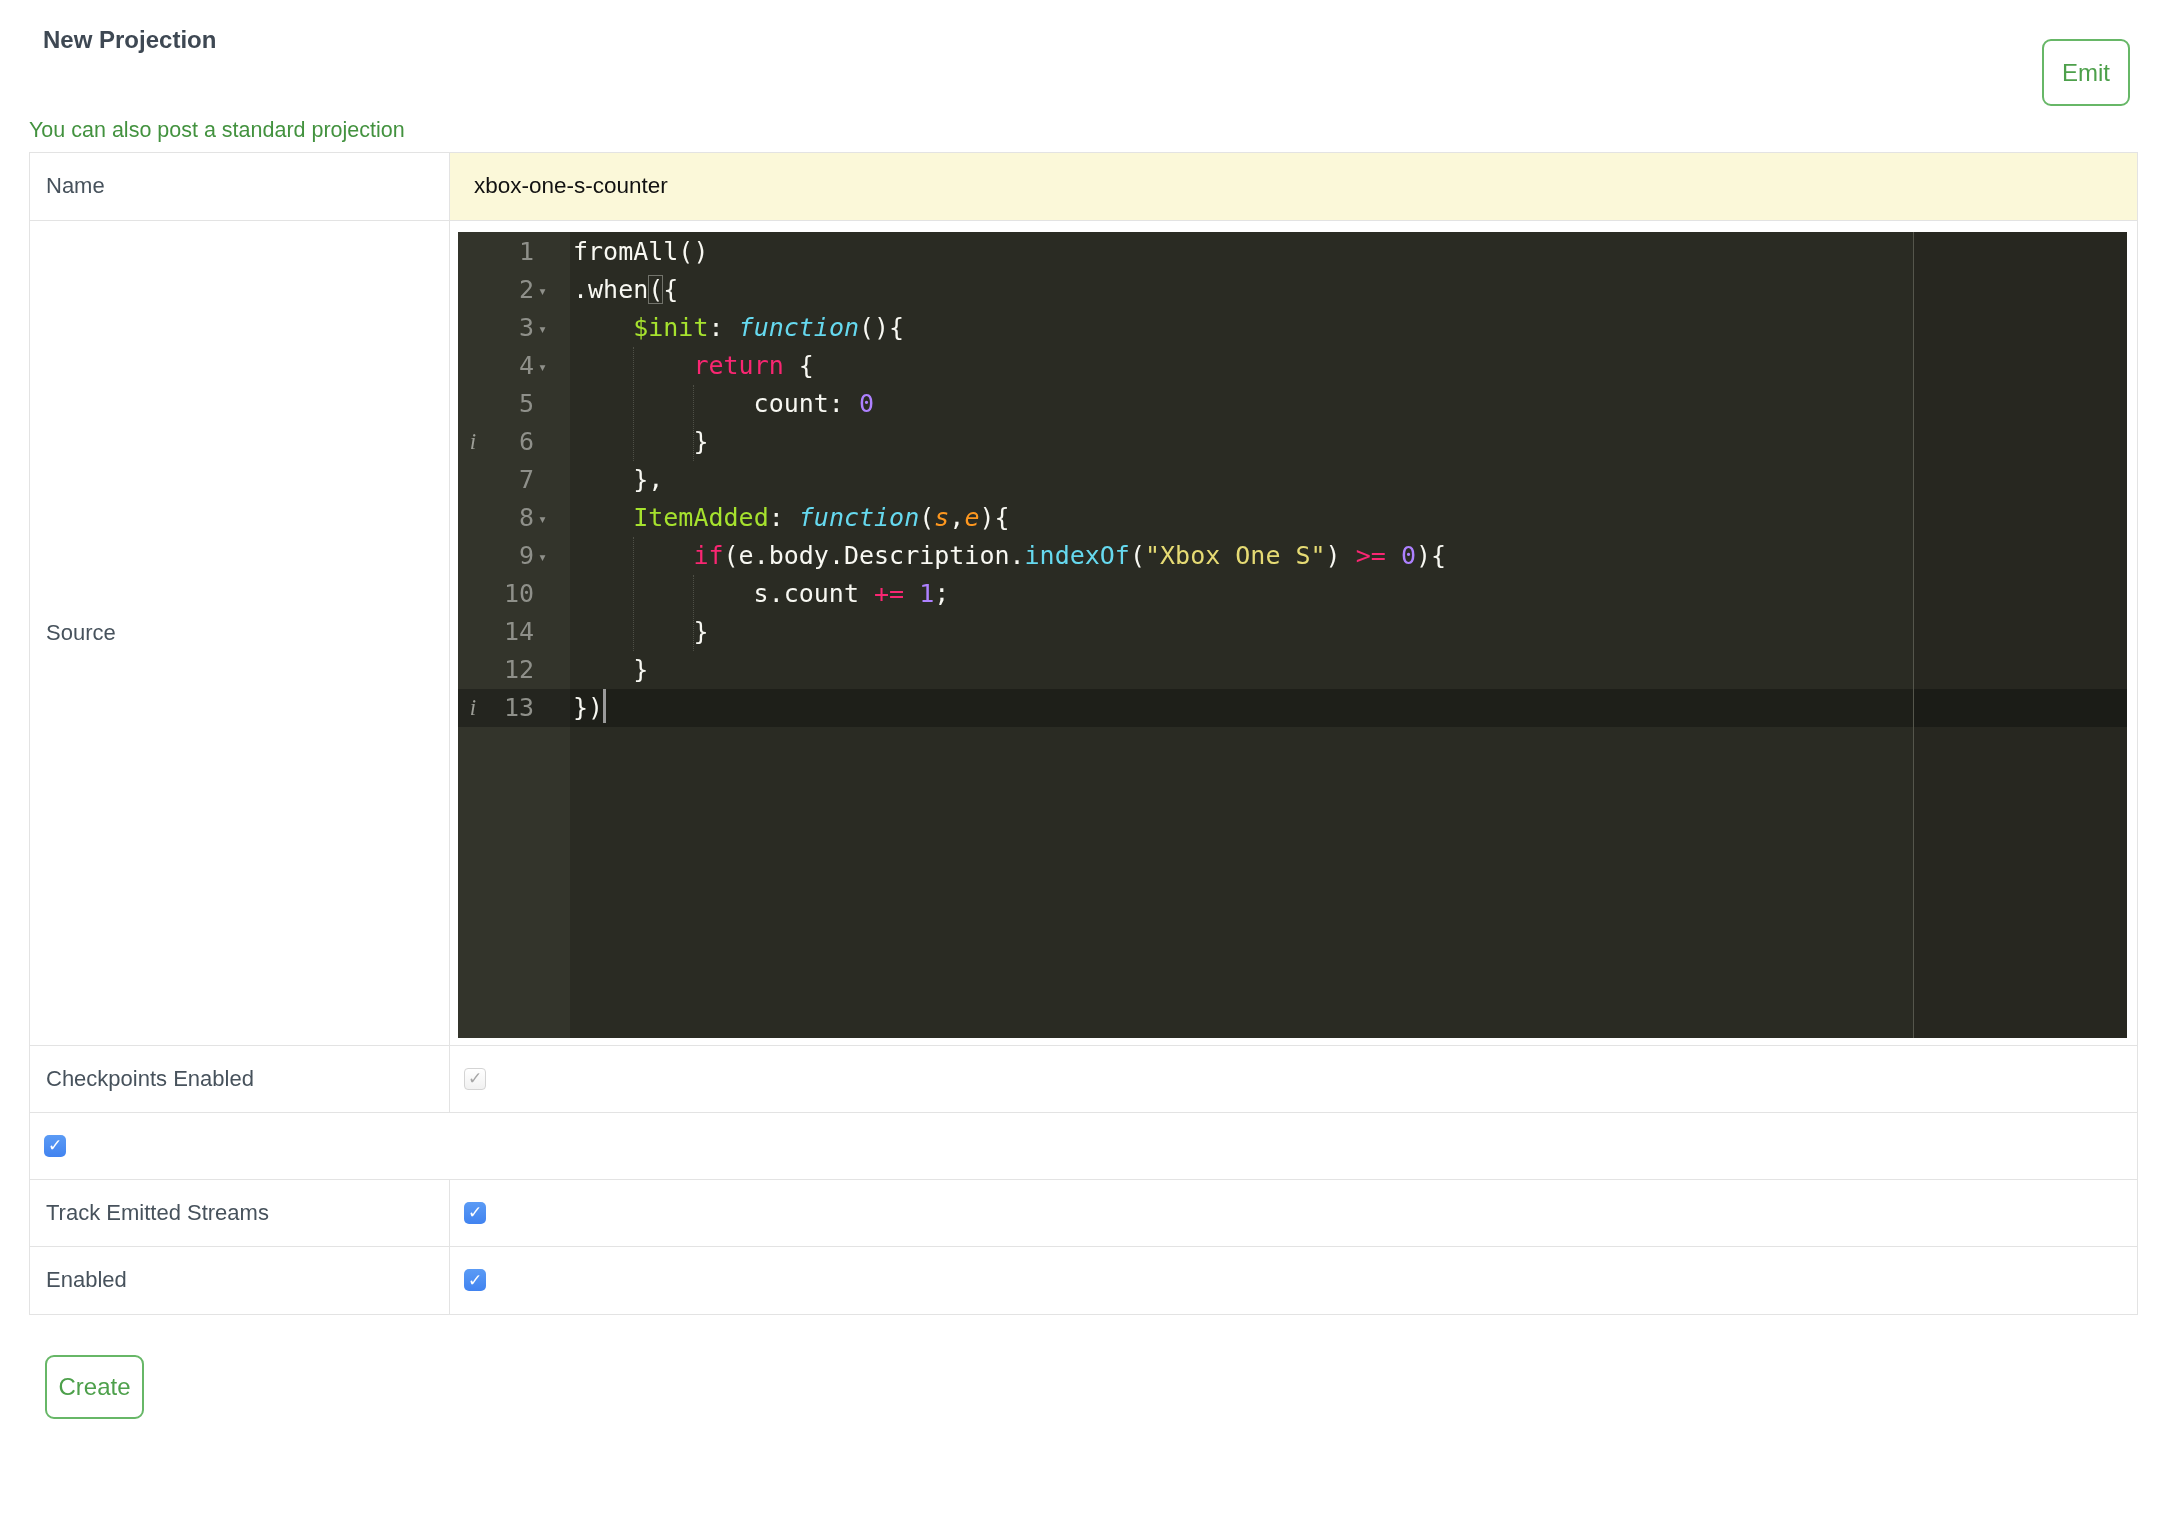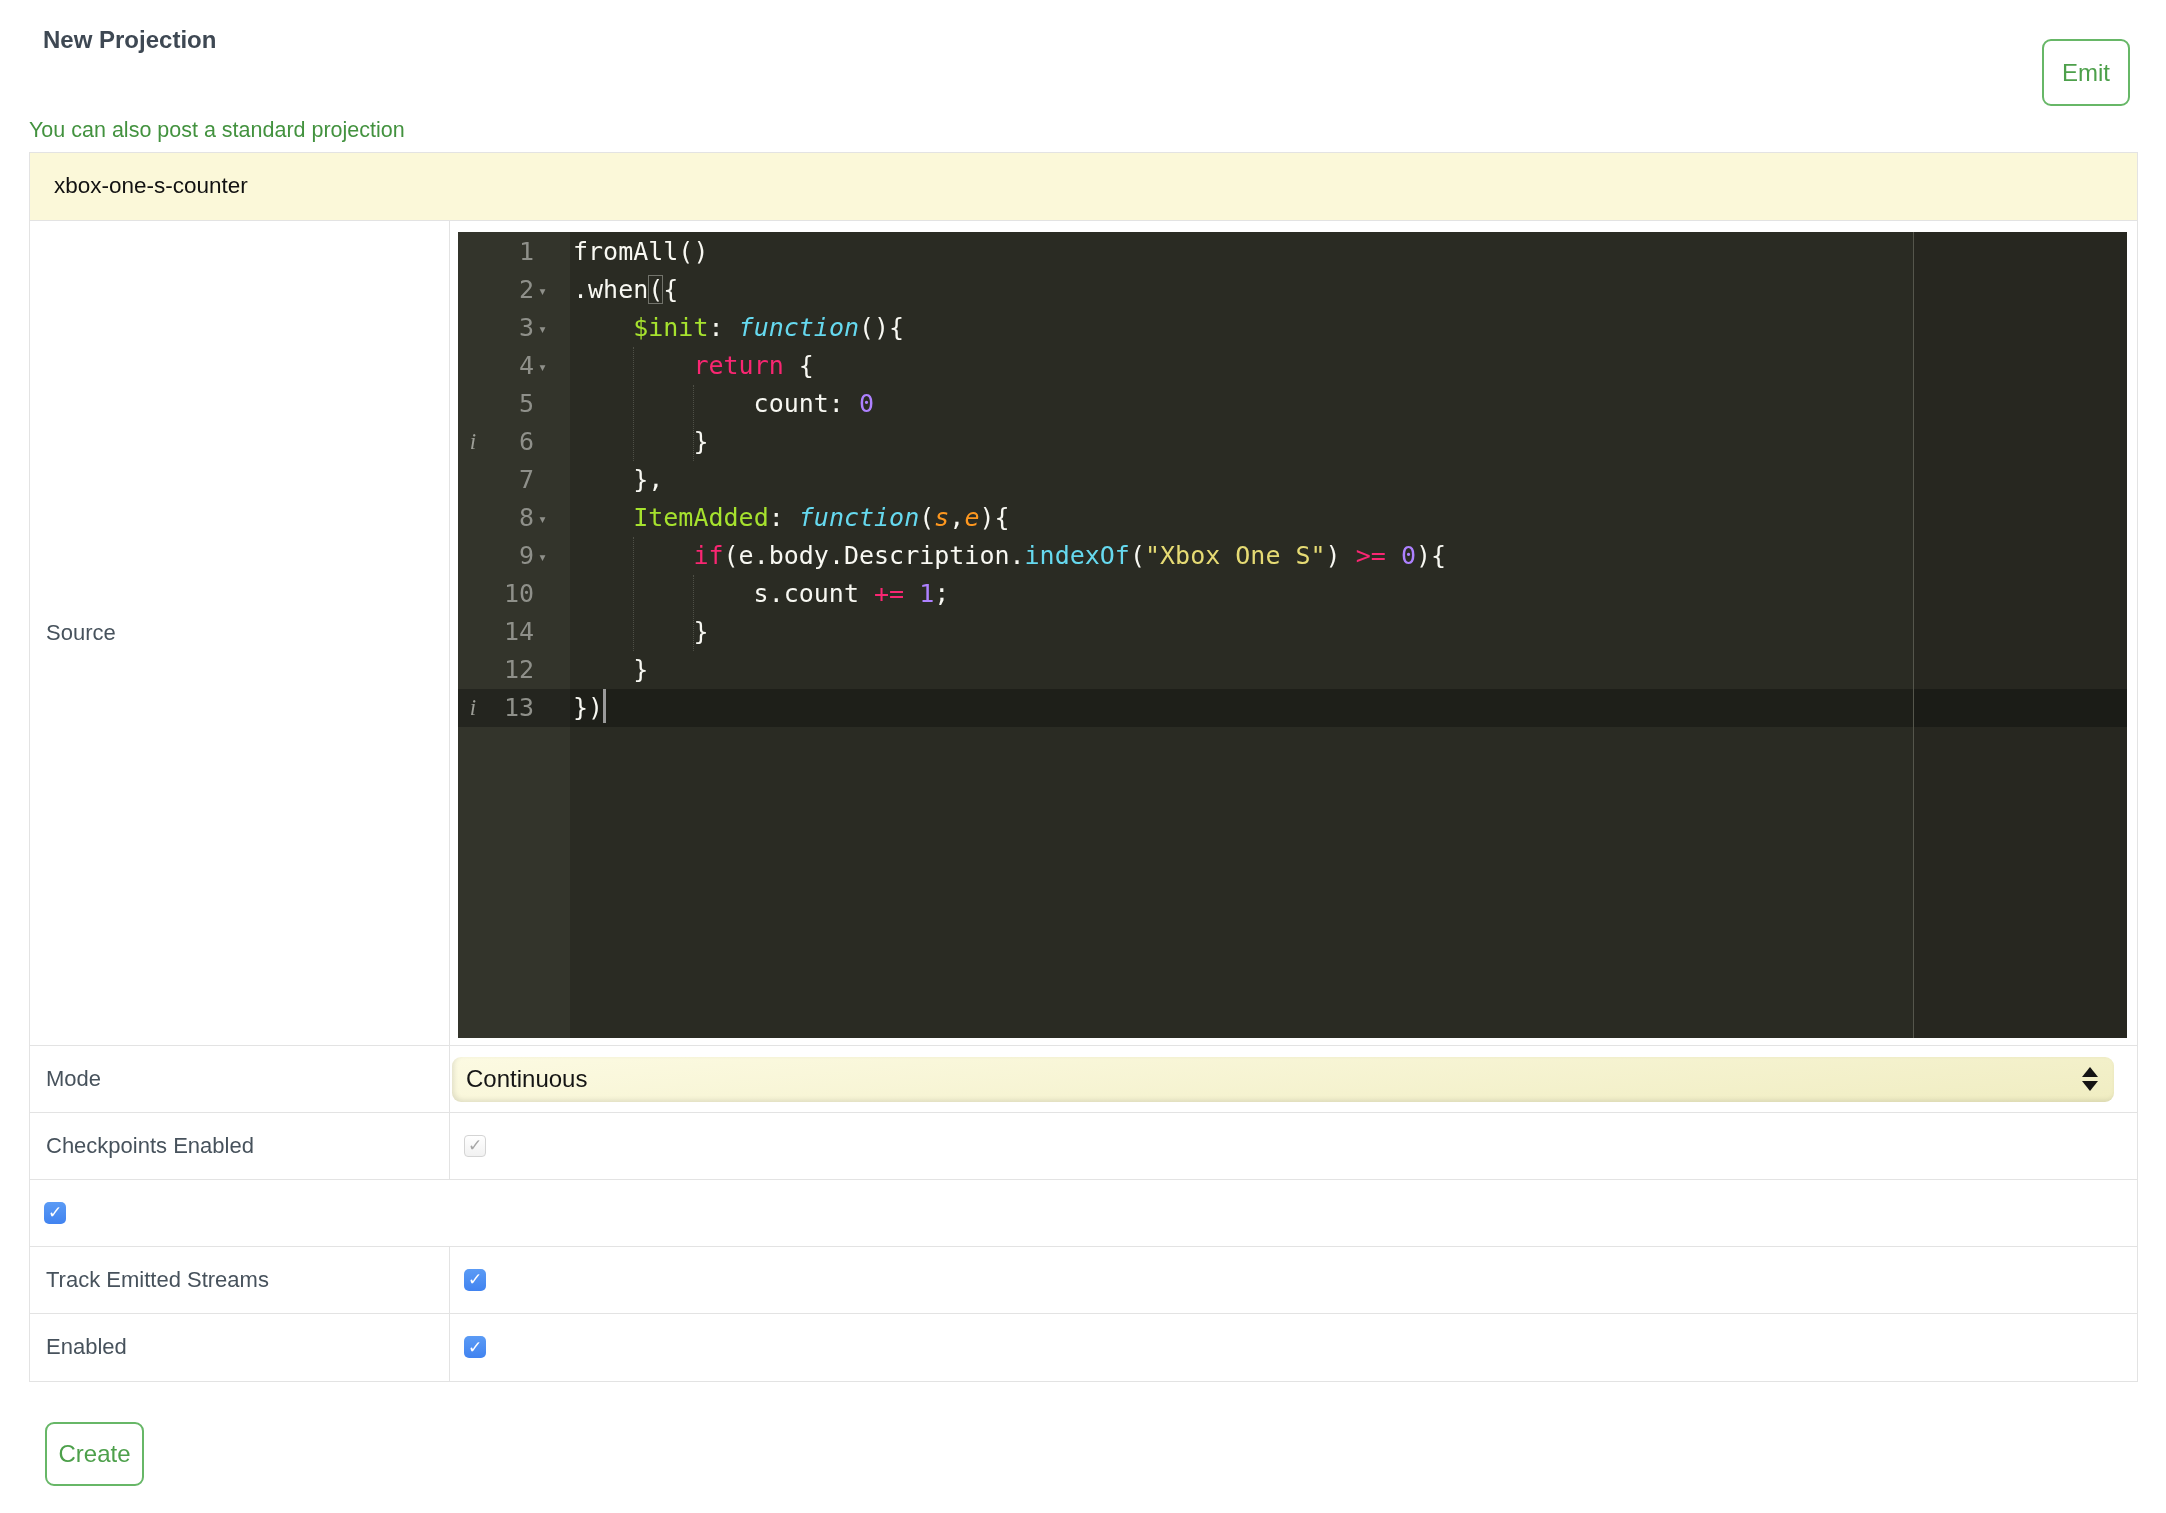--- a/index.html
+++ b/index.html
@@ -128,6 +128,7 @@
   <div class="table">
 
     <div class="row row-name">
+      <div class="cell-label">Name</div>
       <div class="cell-value">
         <input class="name-input" type="text" value="xbox-one-s-counter" style="">
       </div>

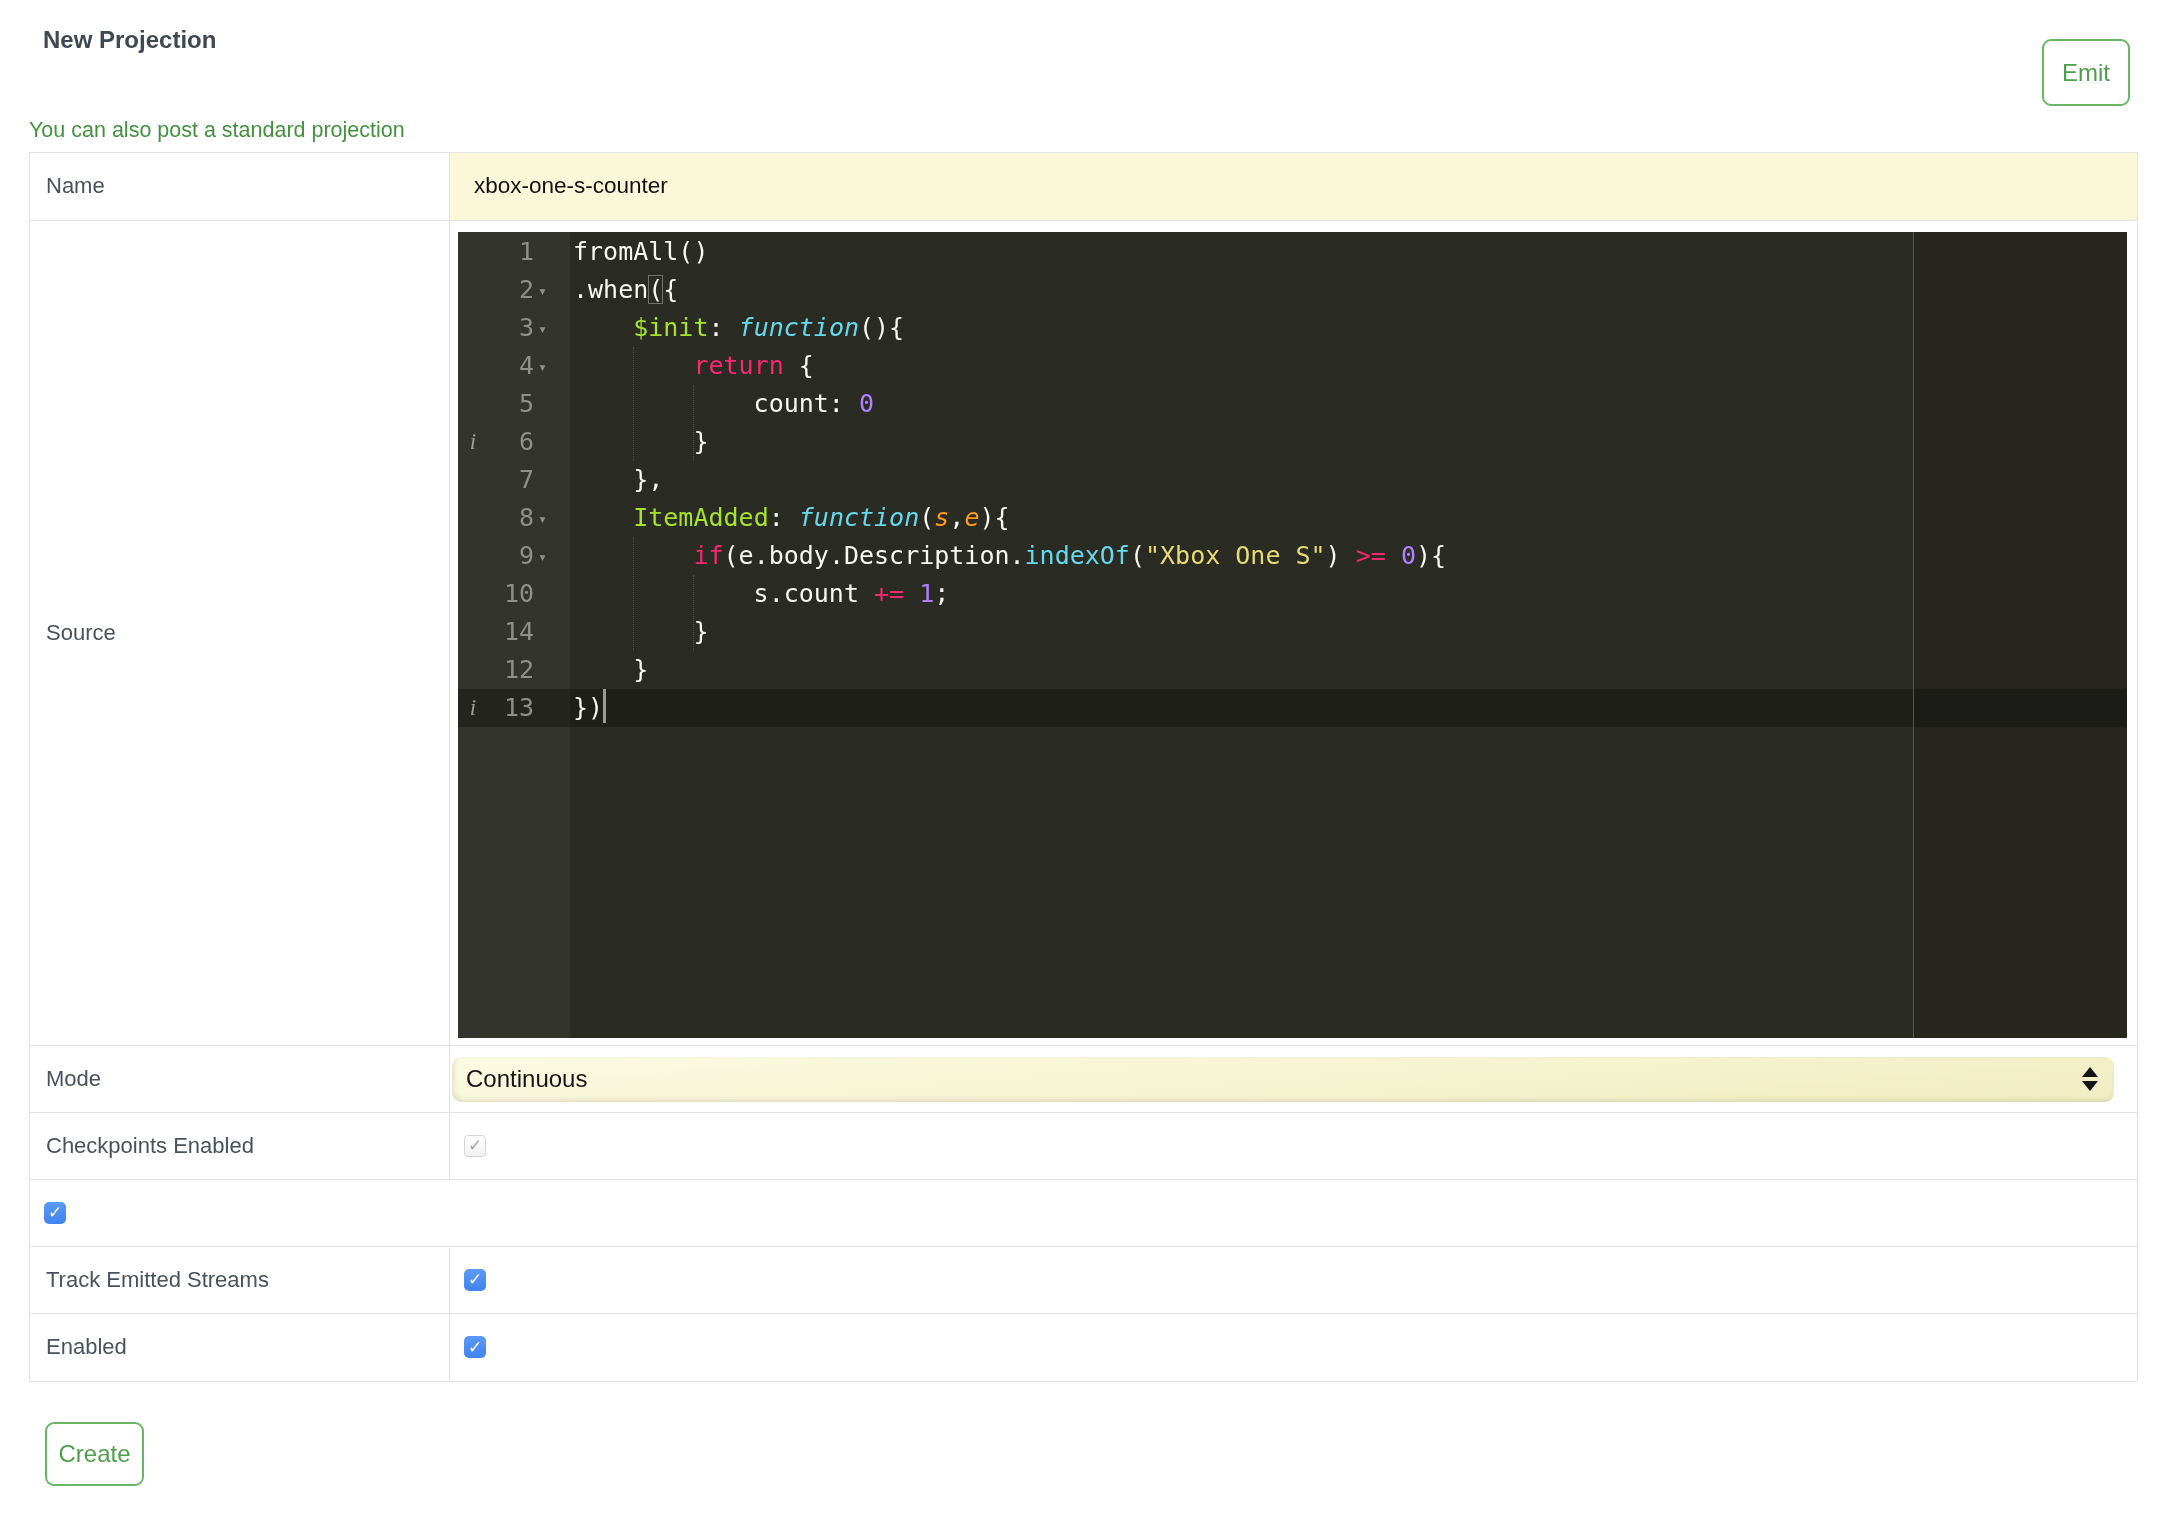--- a/index.html
+++ b/index.html
@@ -256,18 +256,6 @@
       </div>
     </div>
 
-    <div class="row row-std">
-      <div class="cell-label">Mode</div>
-      <div class="cell-value">
-        <div class="select">
-          <span class="select-value">Continuous</span>
-          <span class="select-arrows">
-            <i class="tri up"></i>
-            <i class="tri down"></i>
-          </span>
-        </div>
-      </div>
-    </div>
 
     <div class="row row-std">
       <div class="cell-label">Checkpoints Enabled</div>

